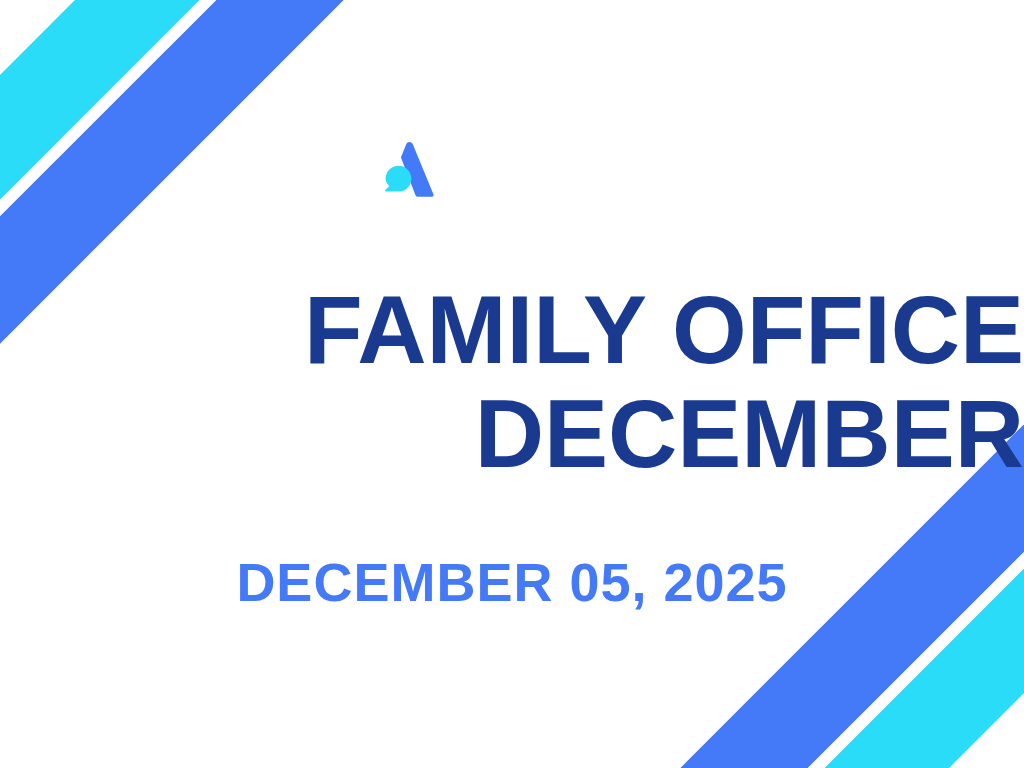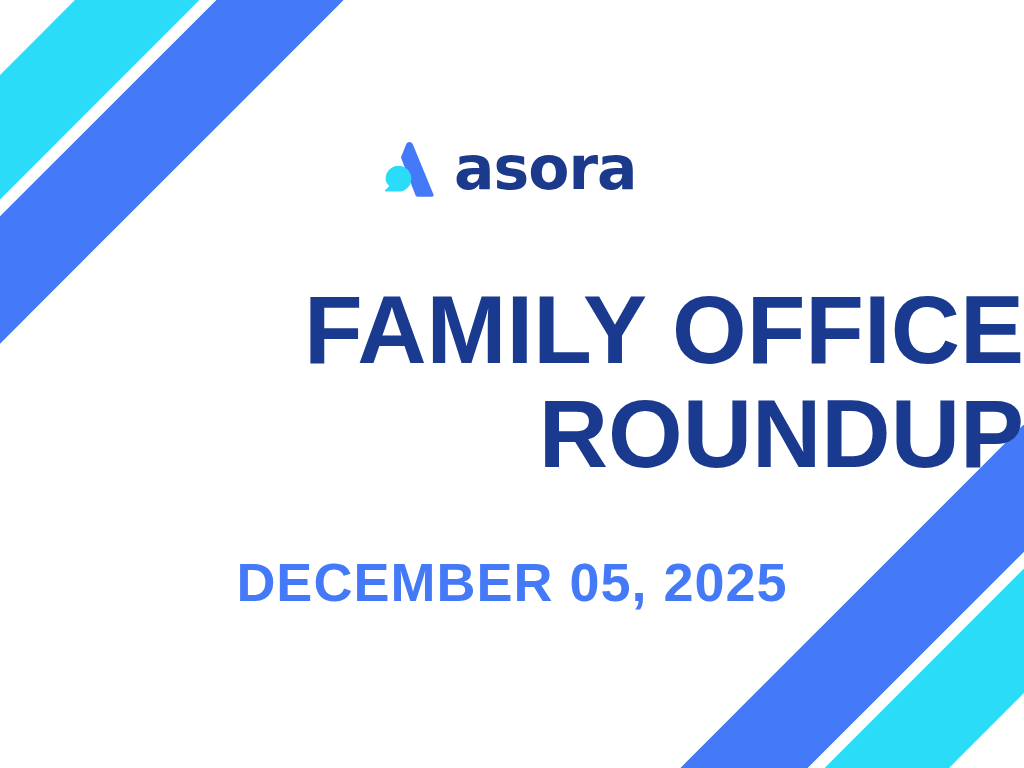--- a/index.html
+++ b/index.html
@@ -135,7 +135,6 @@
         <path d="M22.5 28.8 C29.6 28.8 35.4 34.6 35.4 41.7 C35.4 48.8 29.6 54.6 22.5 54.6 L9.9 54.6 C9.1 54.6 8.7 53.6 9.3 53.0 L13.4 48.9 C13.4 48.9 9.6 46.2 9.6 41.7 C9.6 34.6 15.4 28.8 22.5 28.8 Z" fill="#2ADCF8"></path>
       </svg>
     </div>
-    <div class="logo-word">asora</div>
   </div>
 
   <div class="headline">

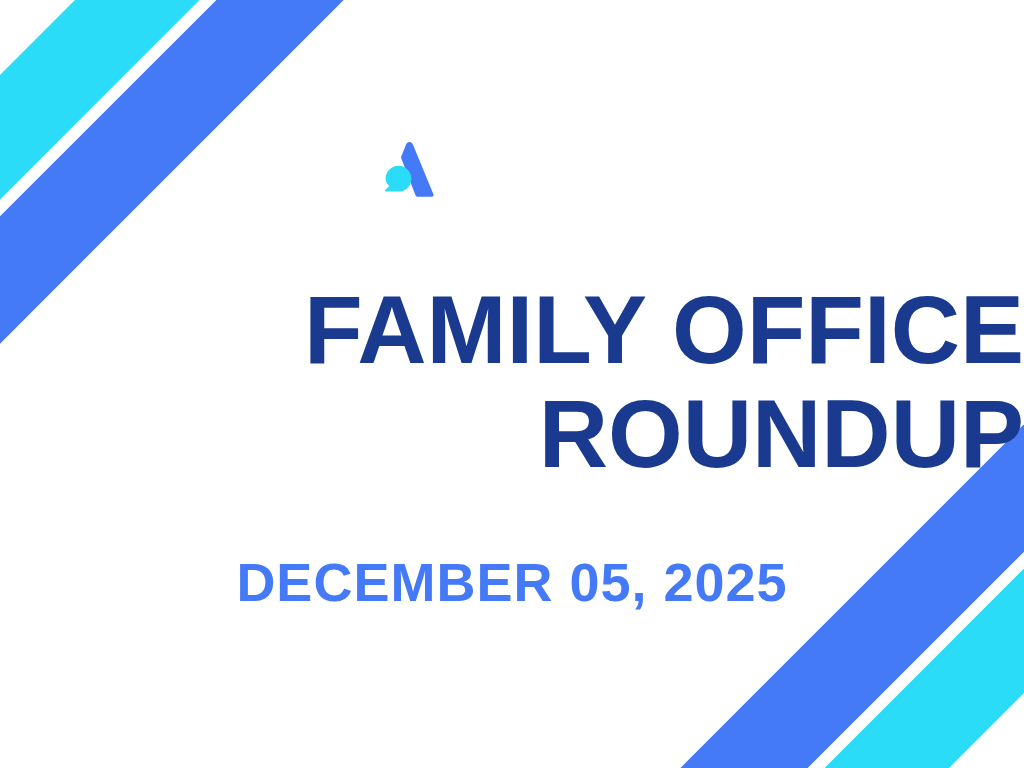--- a/index.html
+++ b/index.html
@@ -139,7 +139,7 @@
 
   <div class="headline">
     <span class="line">FAMILY OFFICE</span>
-    <span class="line">ROUNDUP</span>
+    <span class="line">DECEMBER</span>
   </div>
 
   <div class="date">DECEMBER 05, 2025</div>

